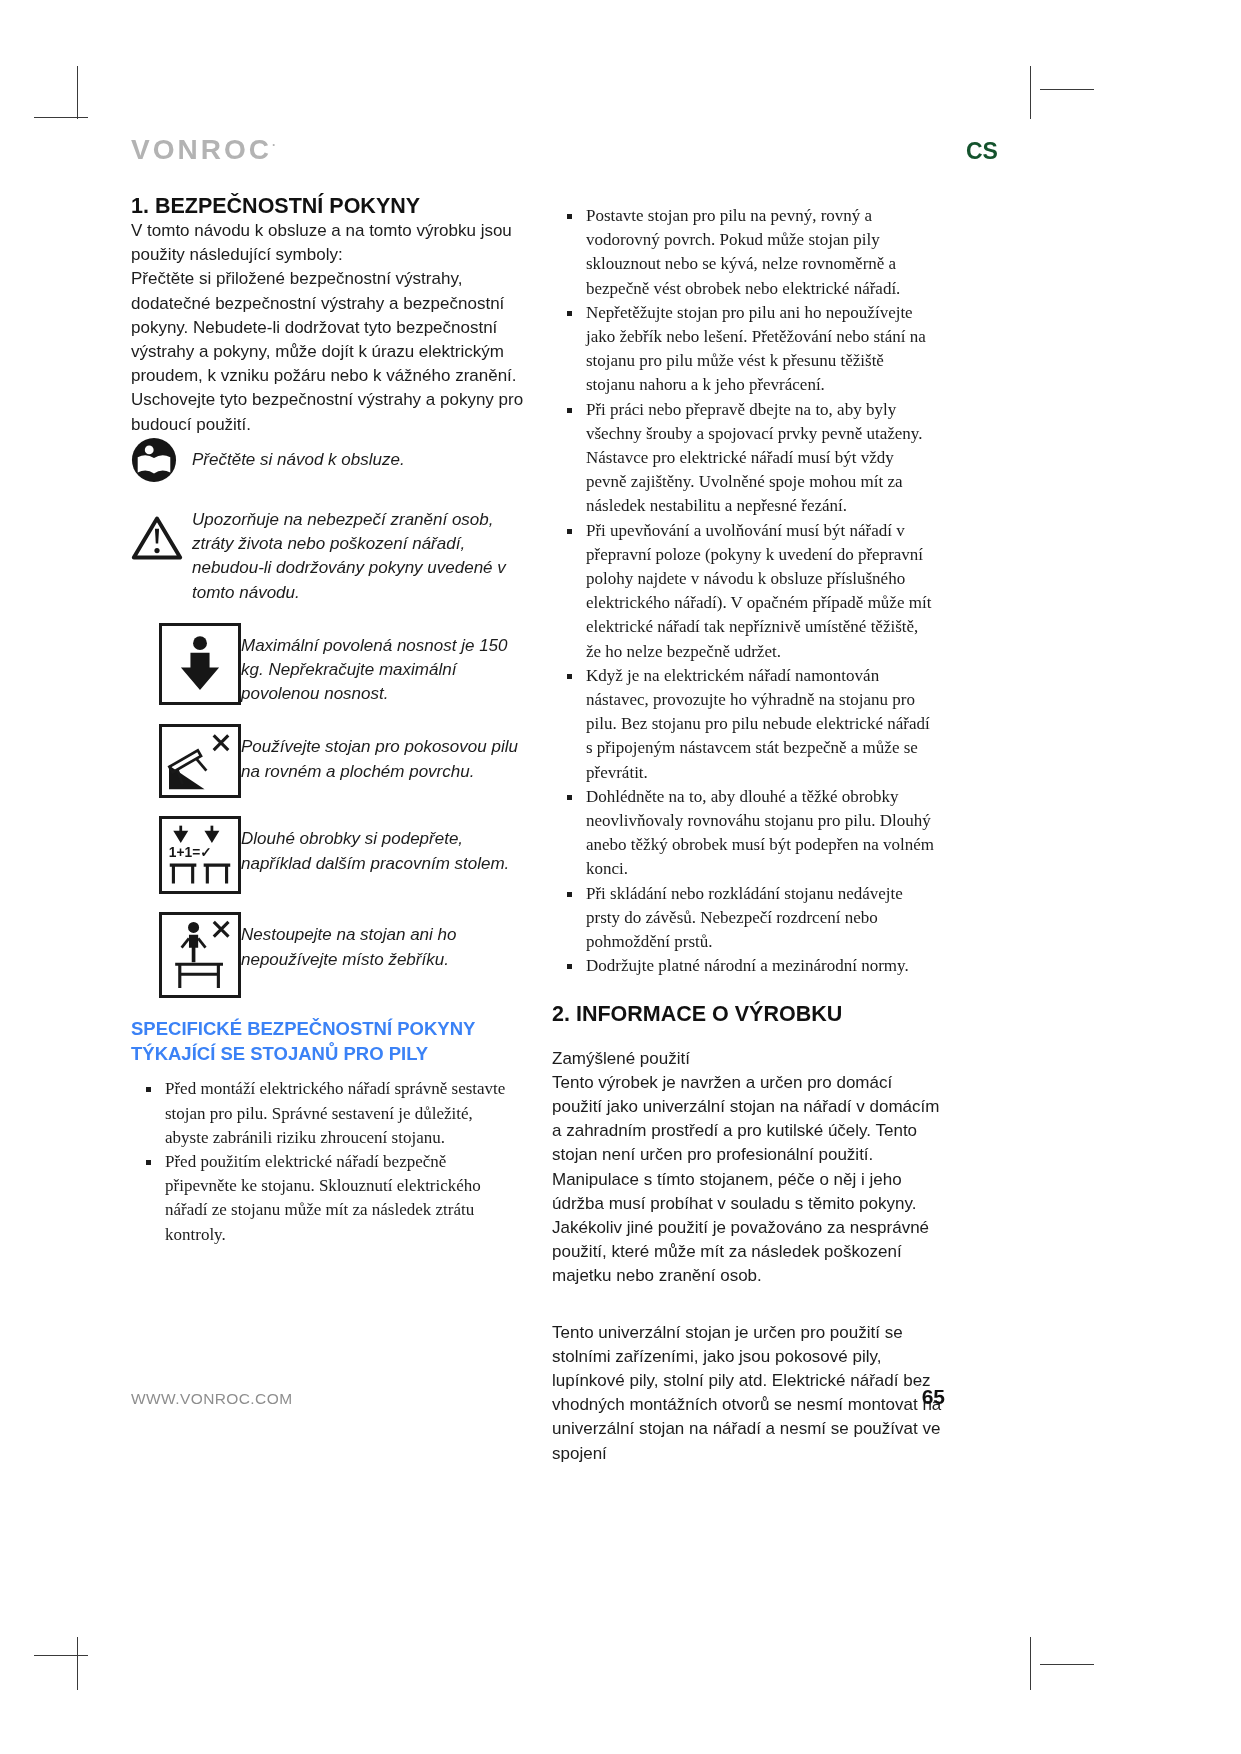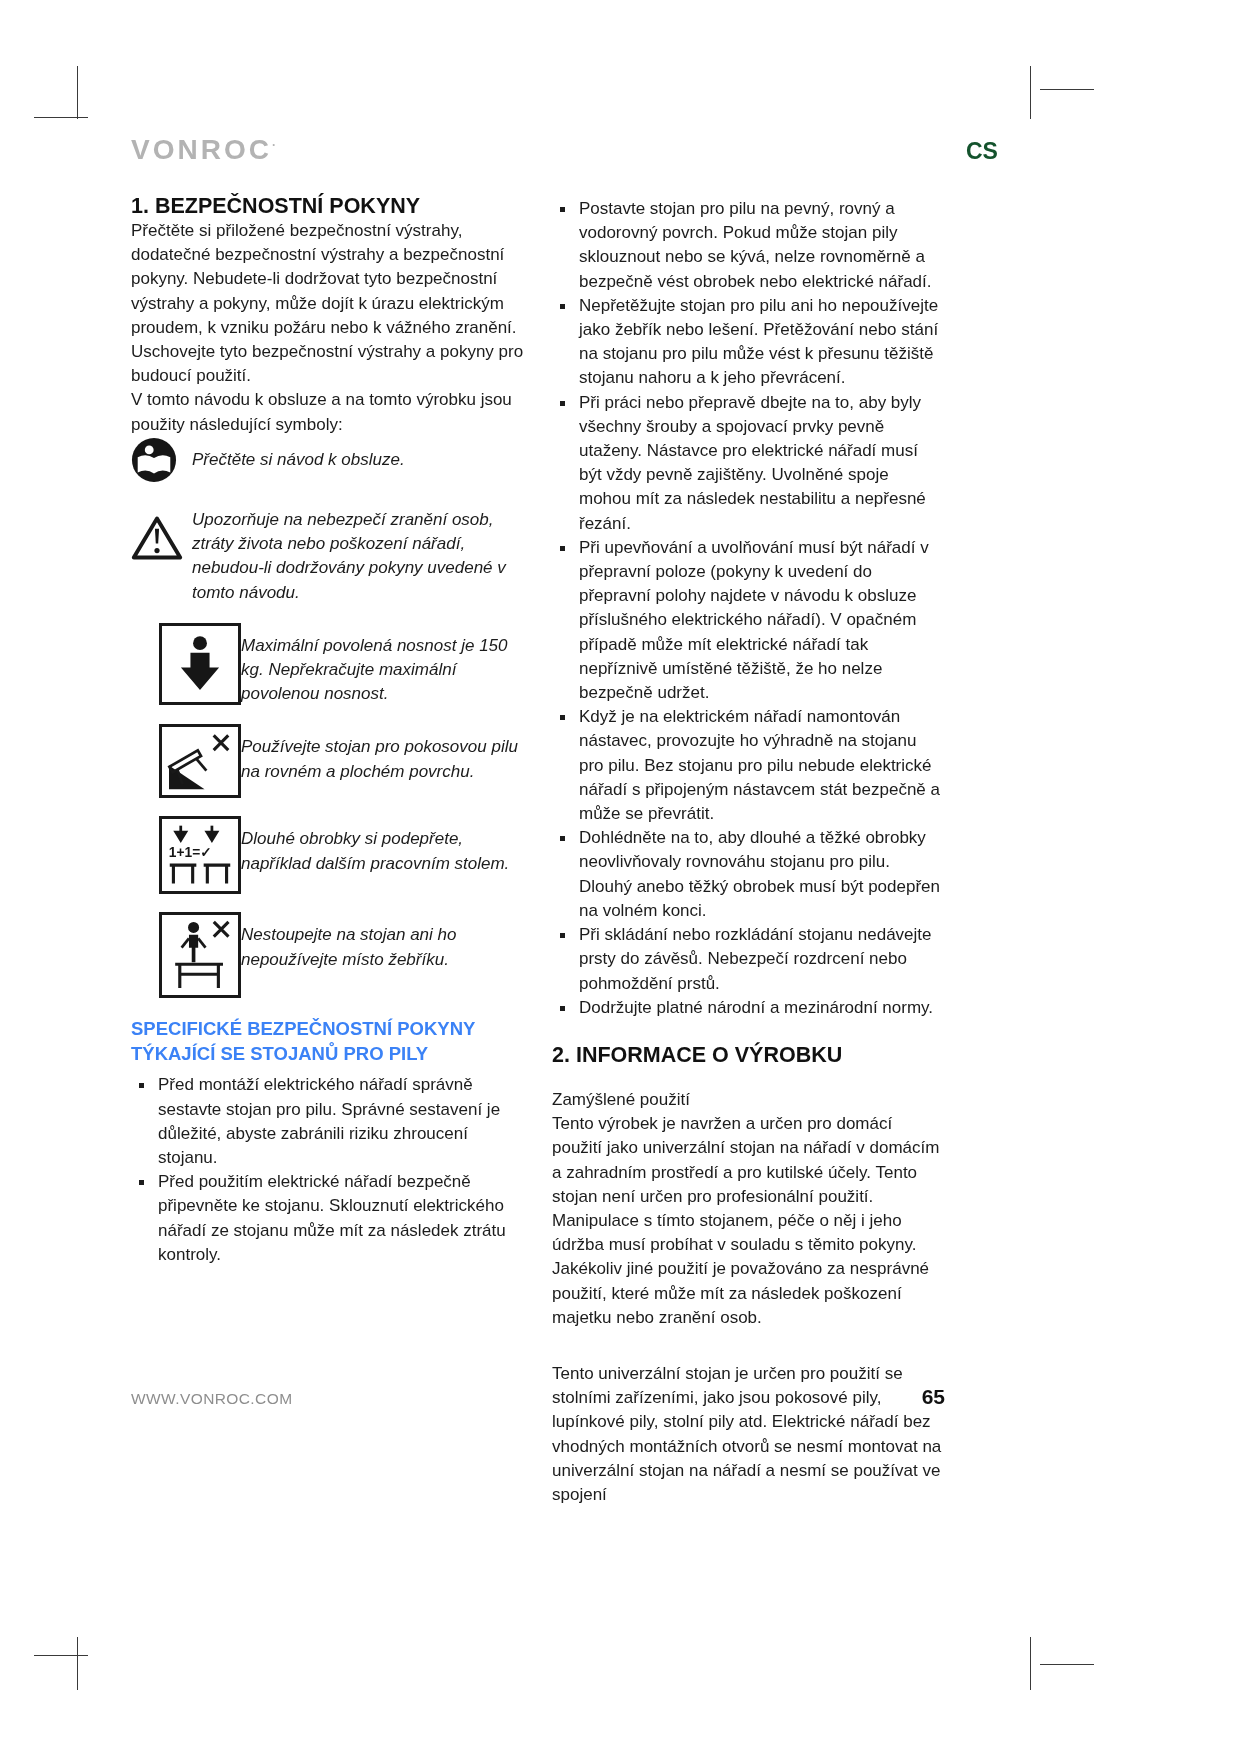--- a/index.html
+++ b/index.html
@@ -43,7 +43,7 @@
 
   h2.spec { font-size:18.5px; line-height:25px; font-weight:bold; color:#3b82f6; margin:2px 0 7px 0; }
 
-  ul.bullets { list-style:none; margin:4px; padding:0; }
+  ul.bullets { list-style:none; margin:11px; padding:0;font-family:Liberation Serif, serif; }
   ul.bullets li { position:relative; padding-left:23px; }
   ul.bullets li::before { content:""; position:absolute; left:4px; top:10px;
                           width:5px; height:5px; background:#1c1c1c; }

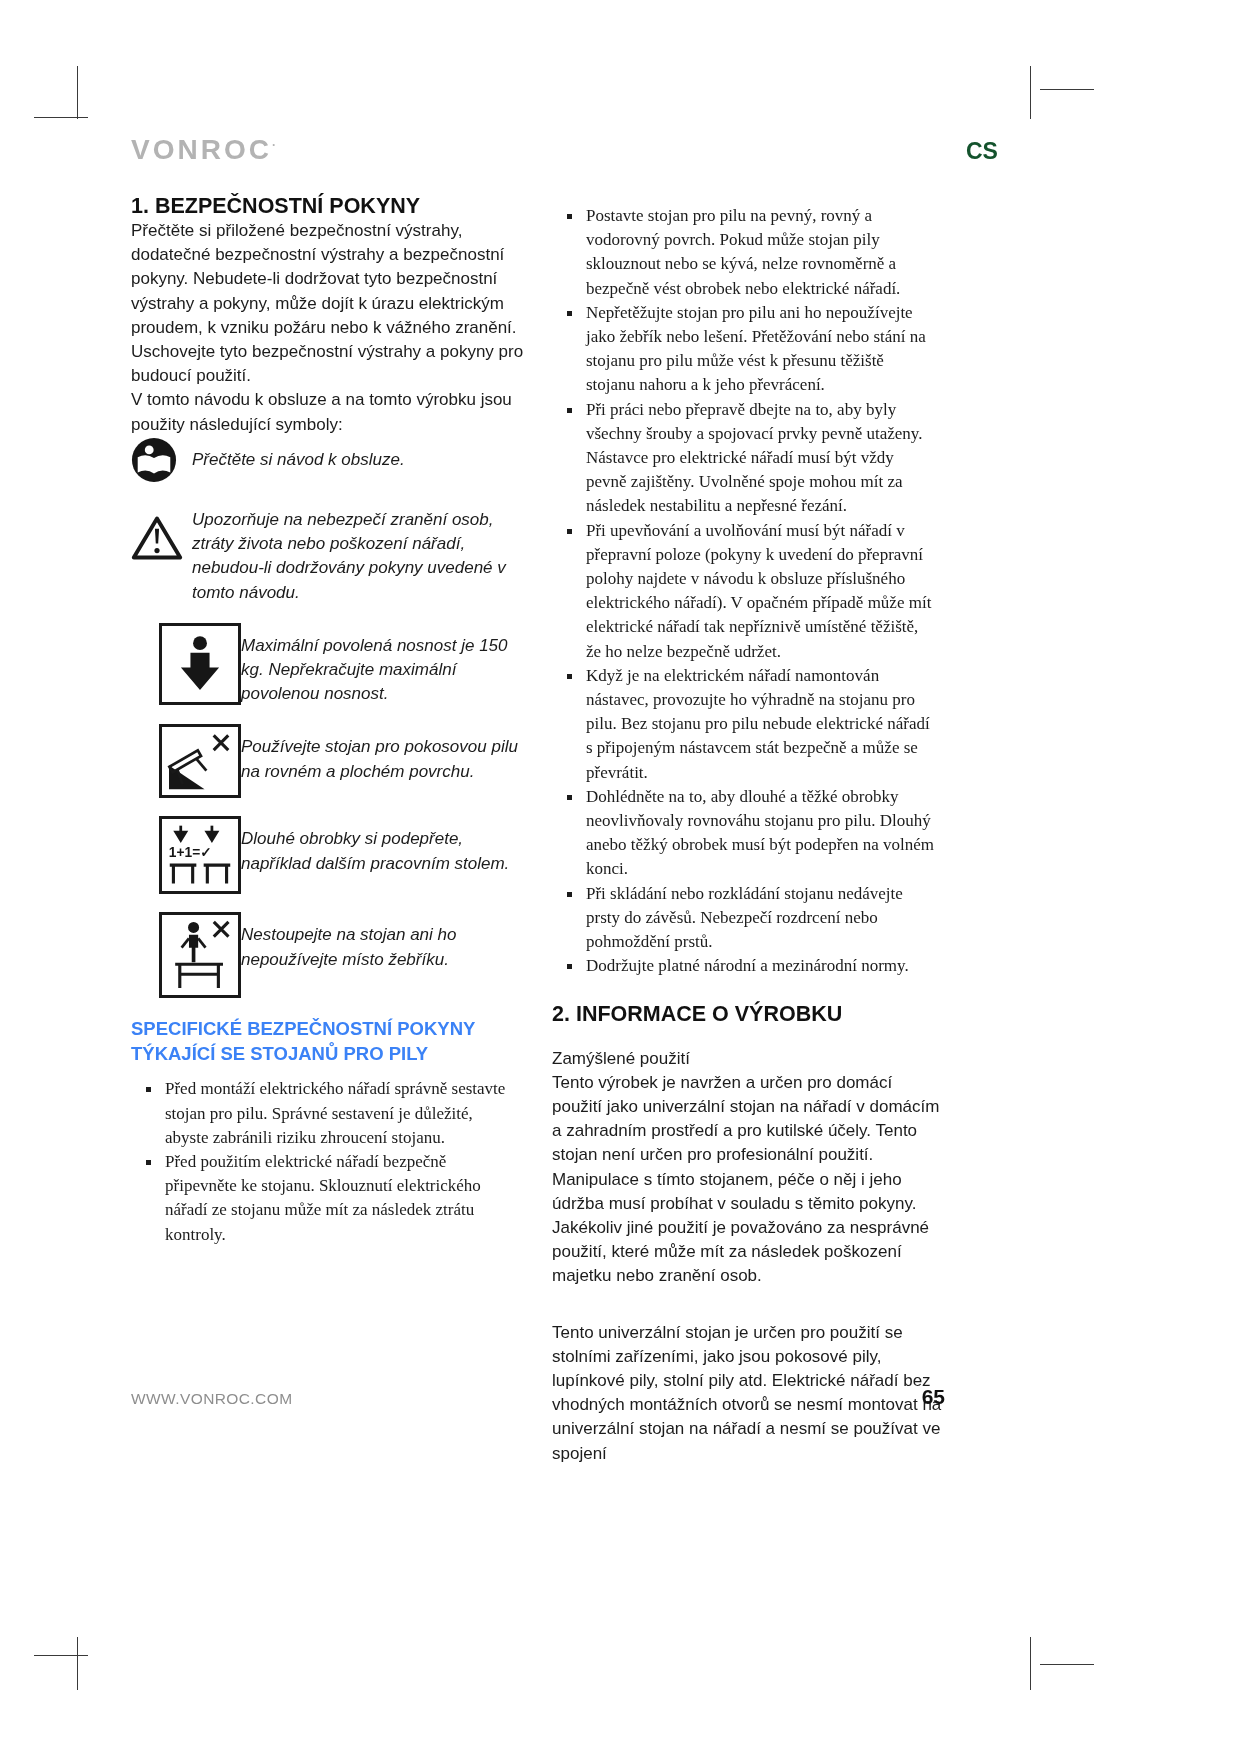--- a/index.html
+++ b/index.html
@@ -82,8 +82,8 @@
     <section class="col left">
       <h1 class="sec">1. BEZPEČNOSTNÍ POKYNY</h1>
 
+      <p class="body mb14">V tomto návodu k obsluze a na tomto výrobku jsou použity následující symboly:</p>
       <p class="body mb24">Přečtěte si přiložené bezpečnostní výstrahy, dodatečné bezpečnostní výstrahy a bezpečnostní pokyny. Nebudete-li dodržovat tyto bezpečnostní výstrahy a pokyny, může dojít k úrazu elektrickým proudem, k vzniku požáru nebo k vážného zranění. Uschovejte tyto bezpečnostní výstrahy a pokyny pro budoucí použití.</p>
-      <p class="body mb14">V tomto návodu k obsluze a na tomto výrobku jsou použity následující symboly:</p>
 
       <div class="sym-row">
         <span class="slot-s">

